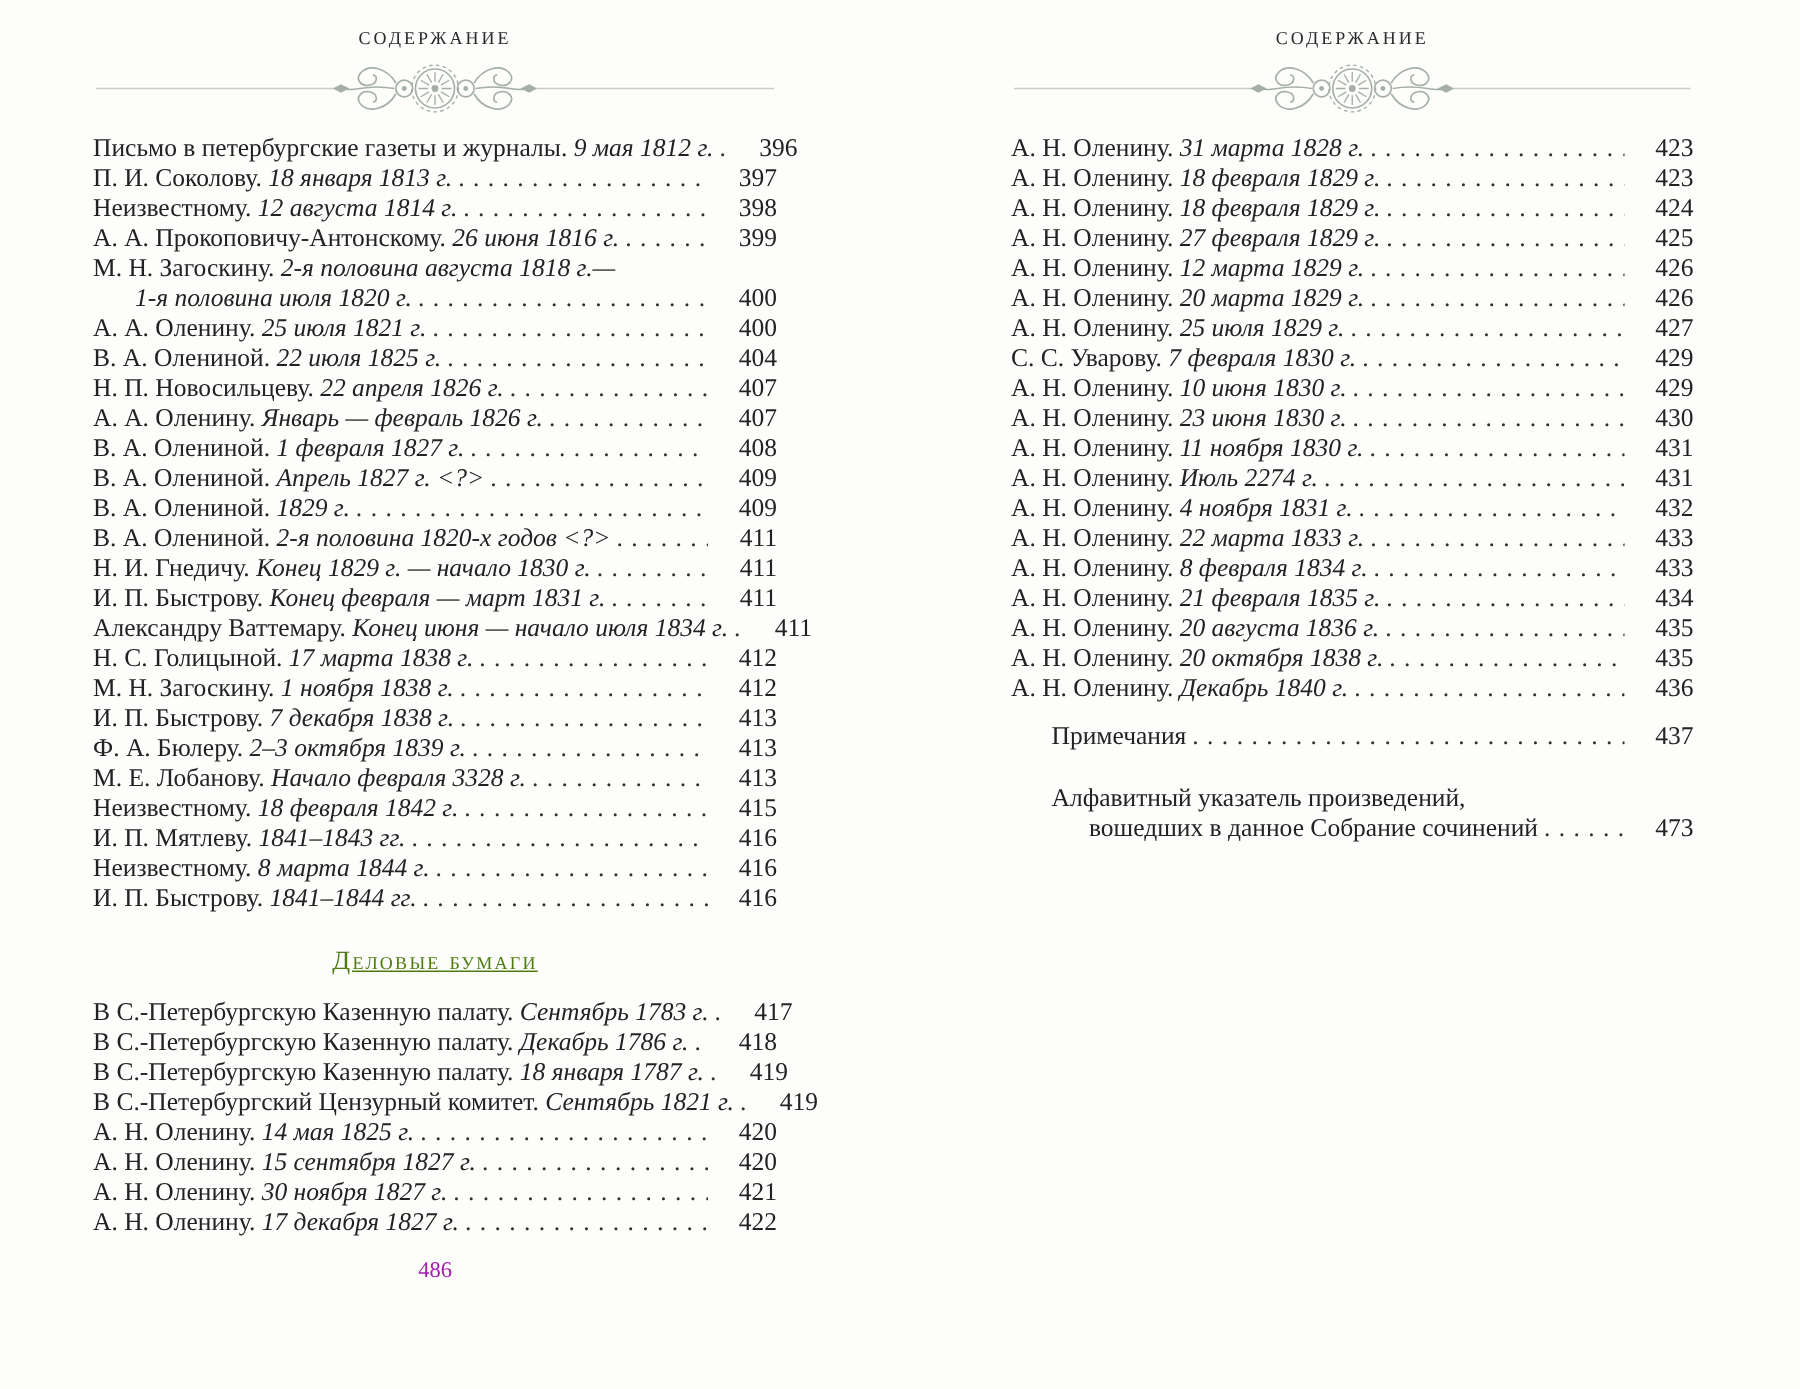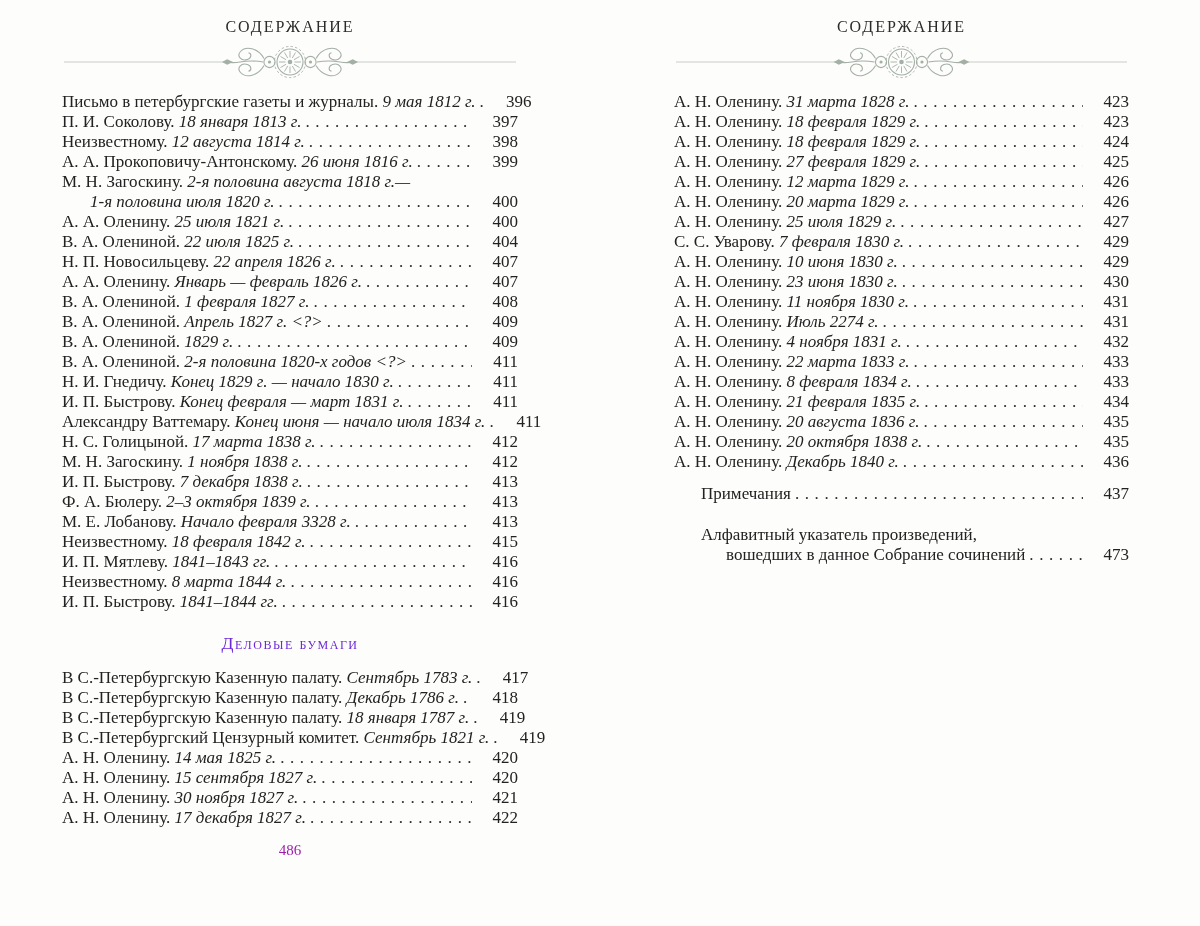--- a/index.html
+++ b/index.html
@@ -13,7 +13,7 @@
   .page.left{left:62px;width:456px;}
   .page.right{left:674px;width:455px;}
   .running-head{
-    text-align:center;font-size:16px;letter-spacing:2px;color:#2b2b2b;
+    text-align:center;font-size:12px;letter-spacing:2px;color:#2b2b2b;
     font-weight:normal;
   }
   .ornament{display:block;margin:4px auto 2px;}

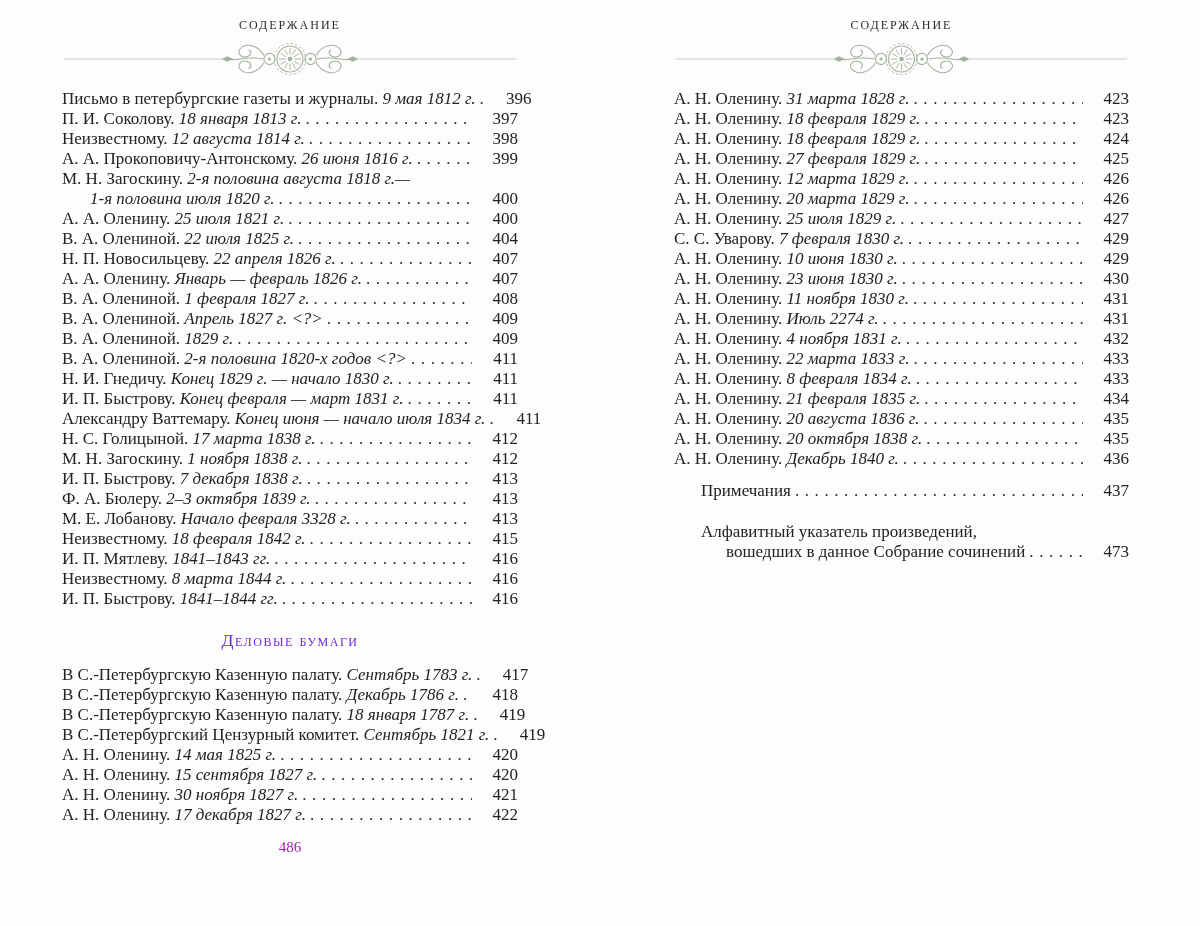--- a/index.html
+++ b/index.html
@@ -35,7 +35,7 @@
   .ind2{padding-left:52px;}
   .section-heading{
     text-align:center;font-variant:small-caps;letter-spacing:1.5px;
-    font-size:17.5px;font-weight:normal;margin:21px 0 14px;color:#6d28d9;
+    font-size:17.5px;font-weight:normal;margin:21px 0 14px;color:#4d7c0f;text-decoration:underline;
   }
   #right-backmatter{margin-top:12px;}
   #right-backmatter .entry + .entry{margin-top:21px;}

